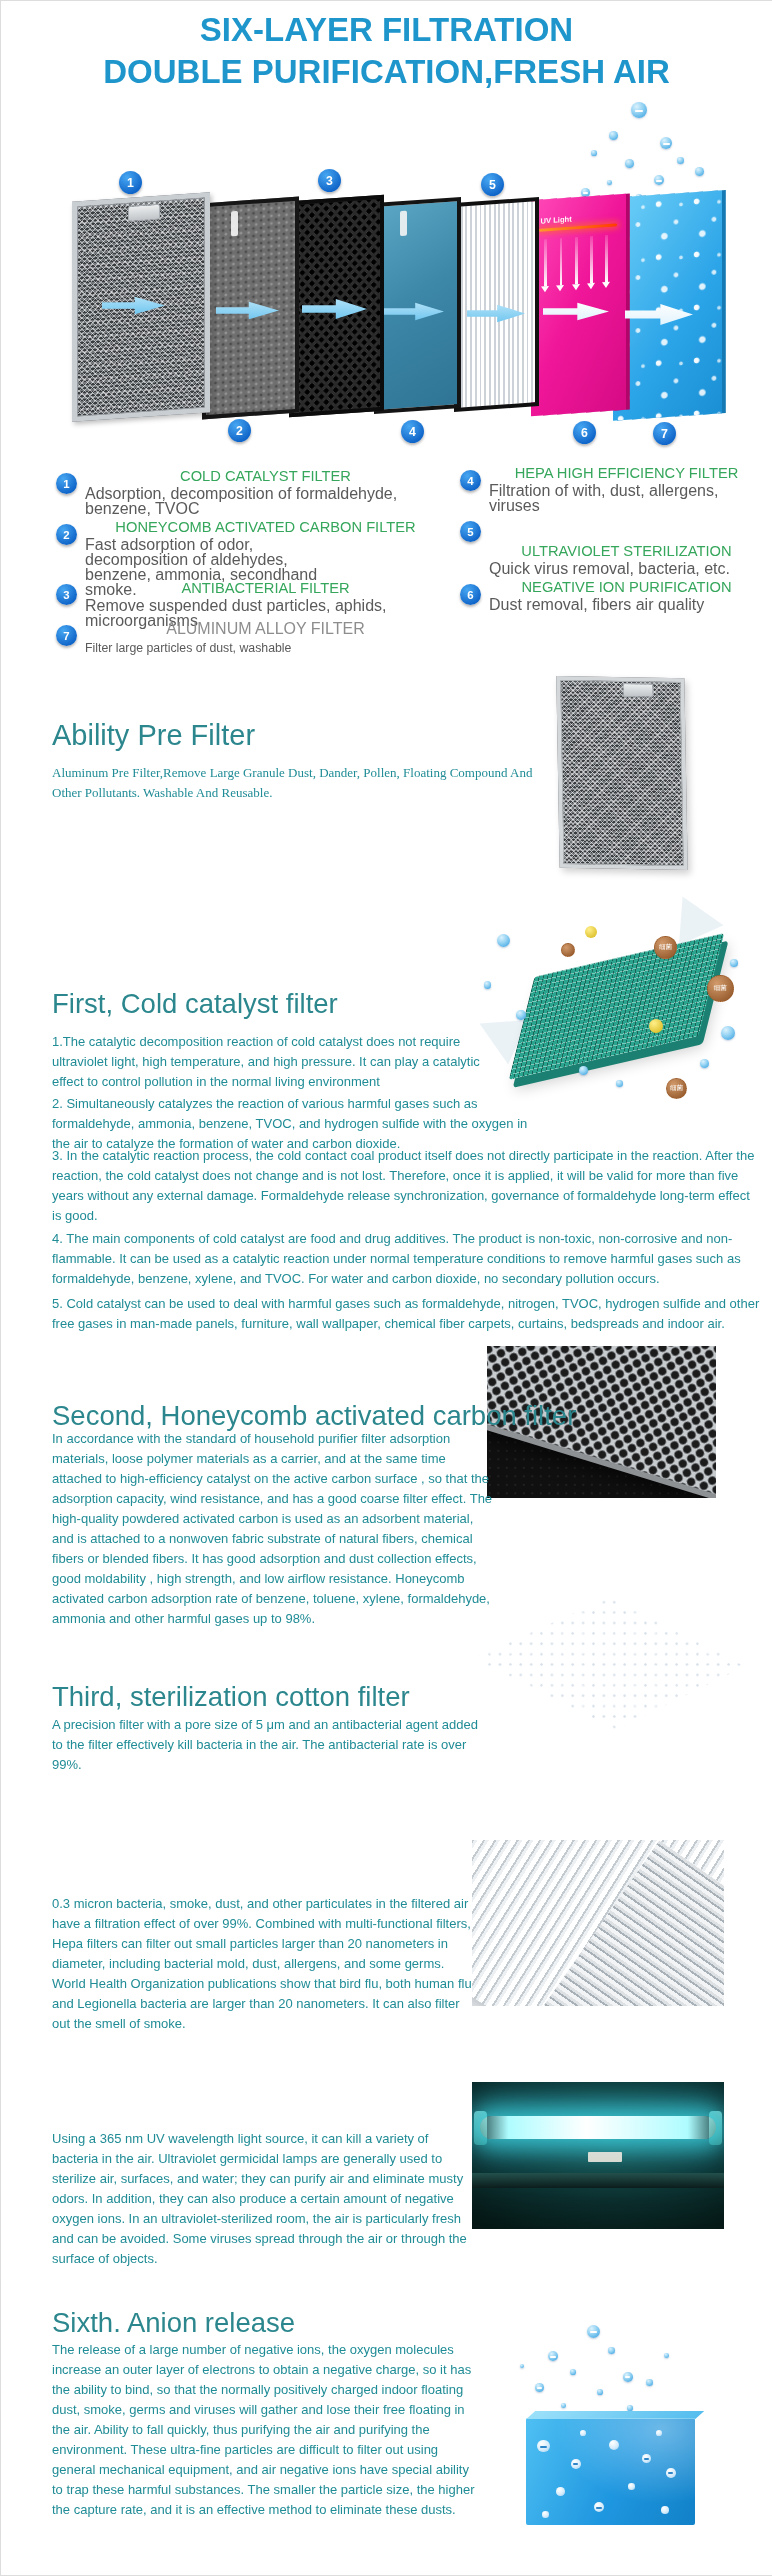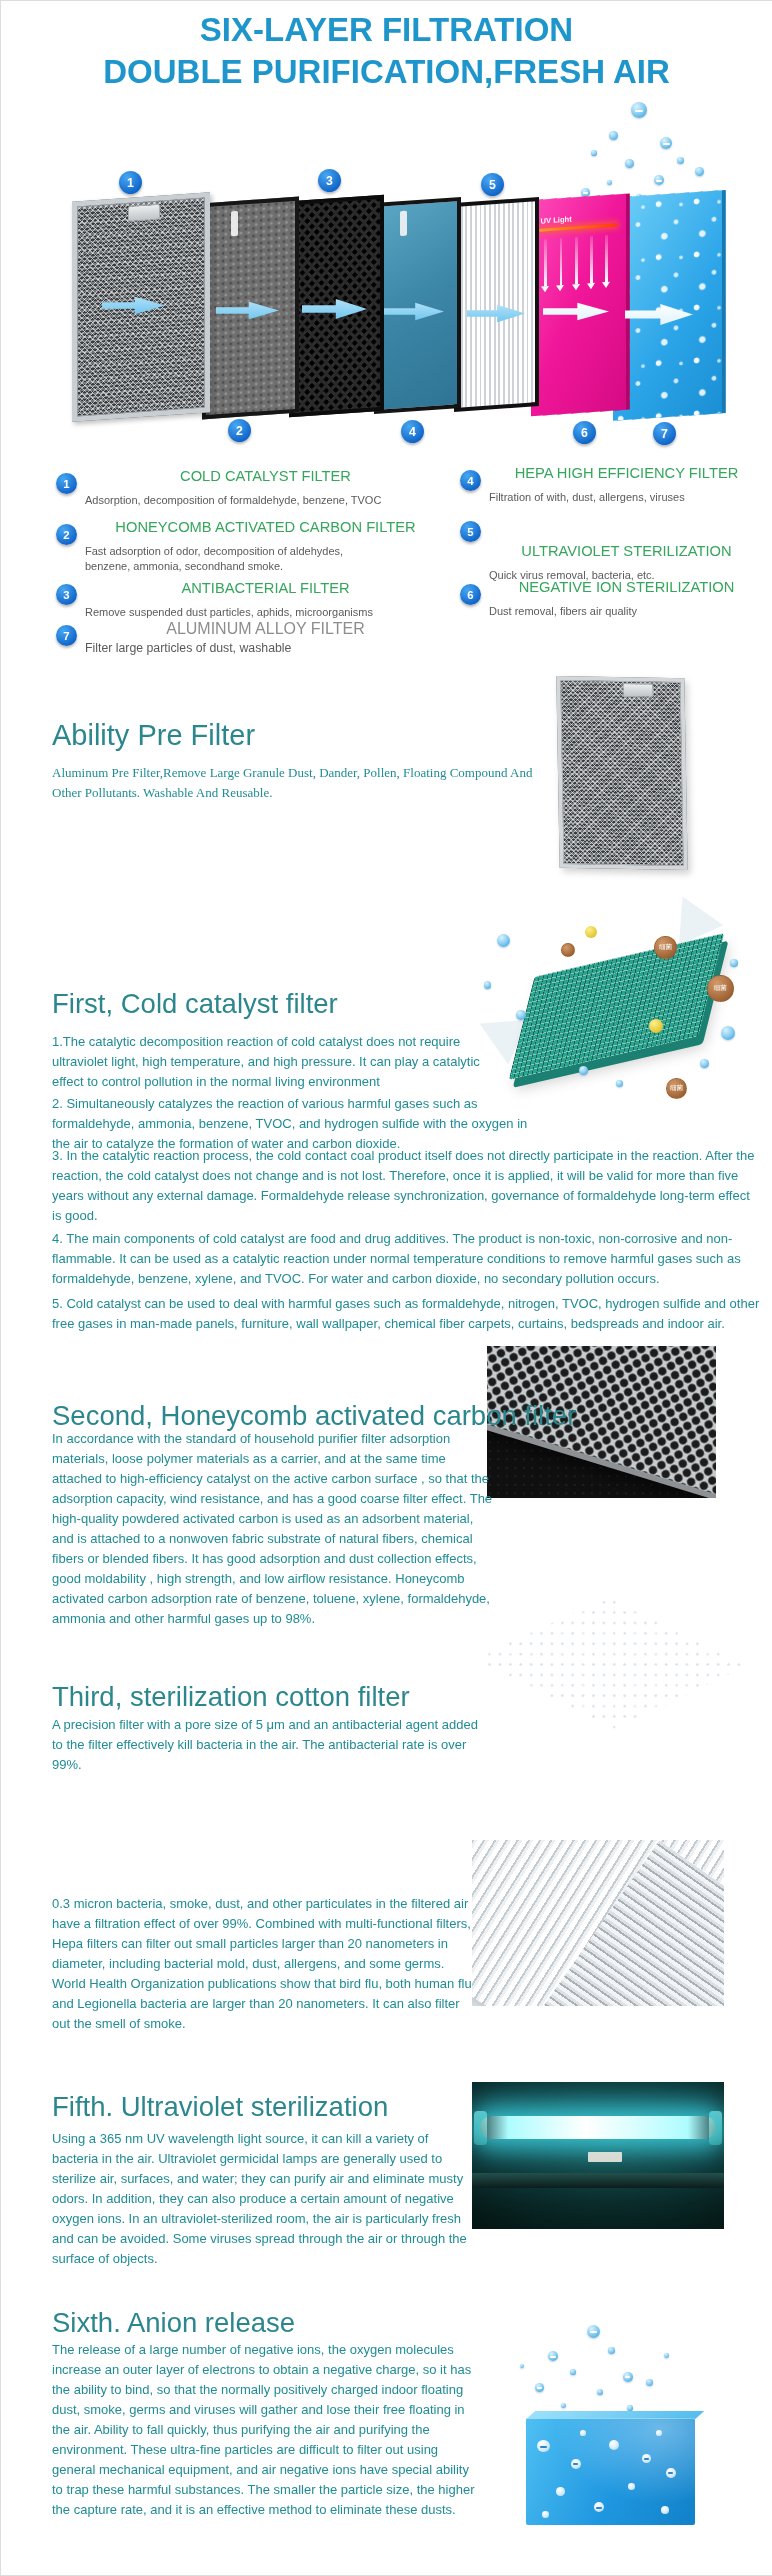--- a/index.html
+++ b/index.html
@@ -73,7 +73,7 @@
   
   .li-title{color:#35a65b;font-size:14.7px;line-height:17px;text-align:center;}
   .li-title.gray{color:#8d8d8d;font-size:16px;}
-  .li-desc{color:#5a5a5a;font-size:11px;line-height:15px;margin-top:8px;}
+  .li-desc{color:#5a5a5a;font-size:16px;line-height:15px;margin-top:1px;}
 
   
   .sec-h{position:absolute;color:#2b878d;font-weight:400;letter-spacing:0;}

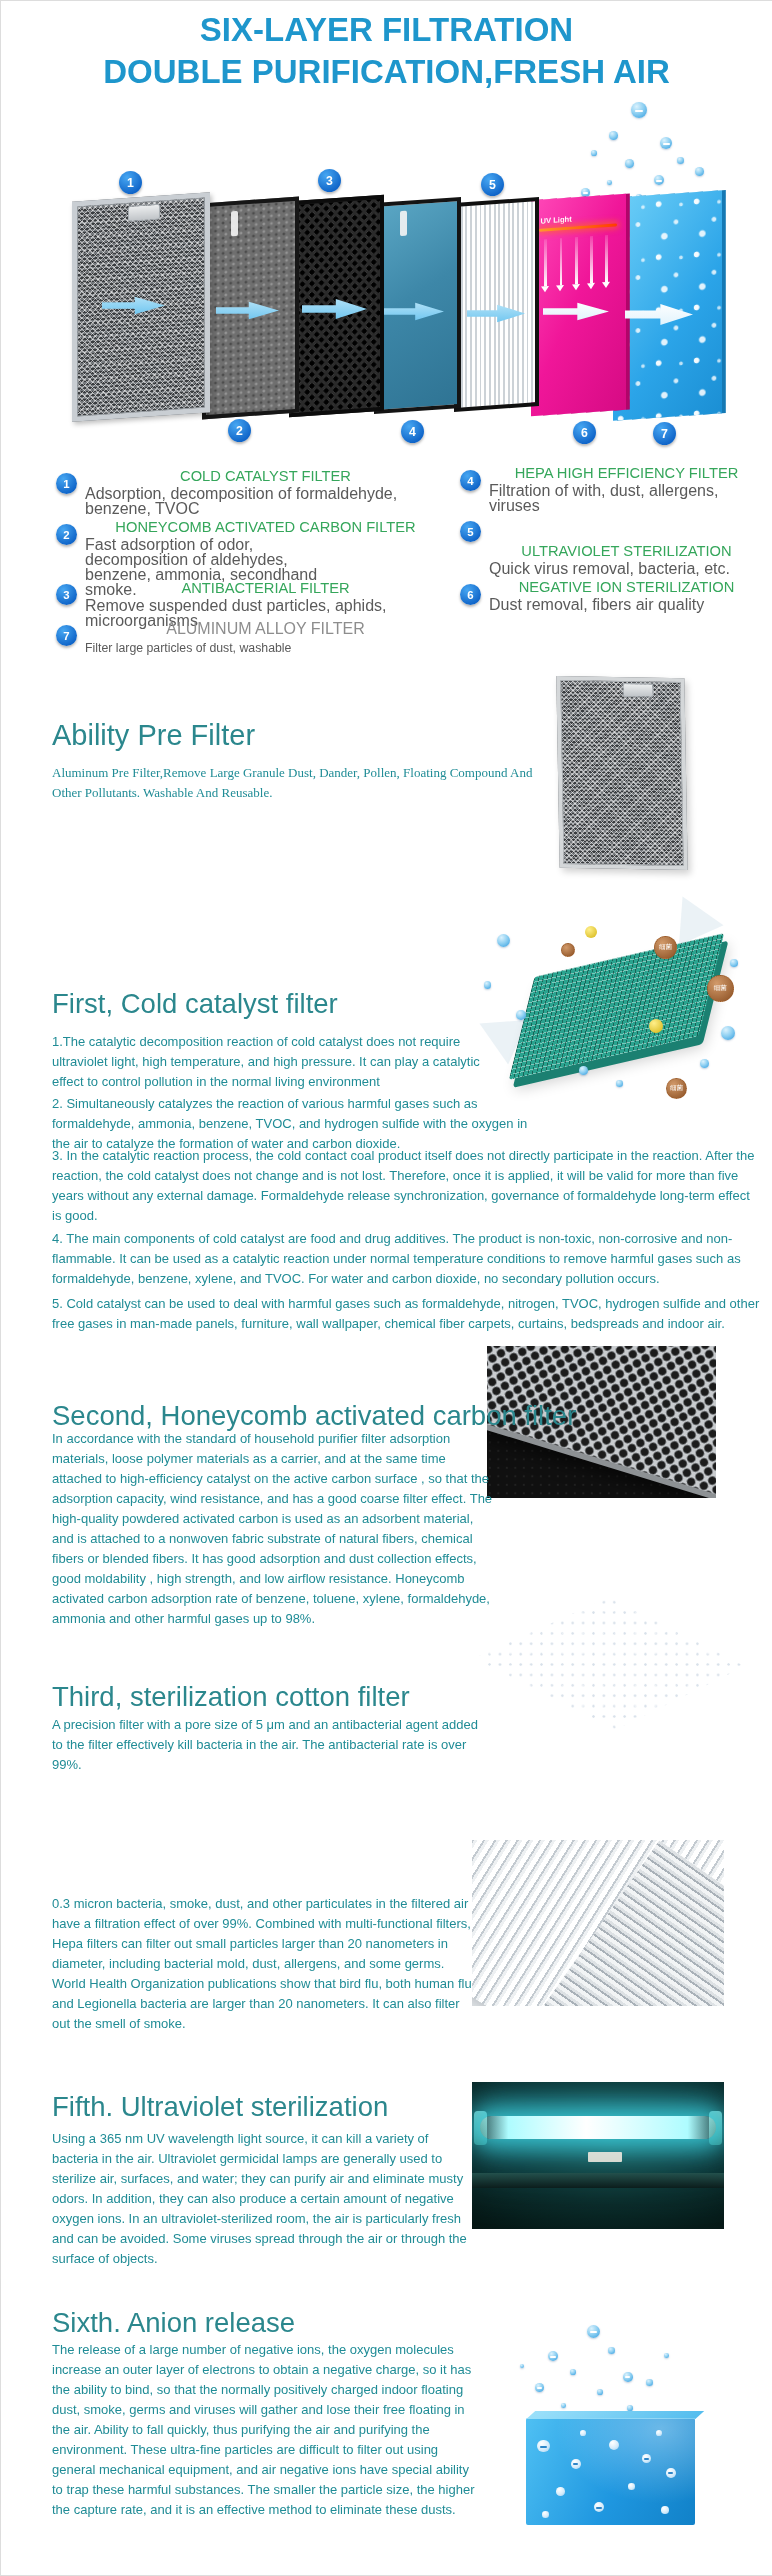--- a/index.html
+++ b/index.html
@@ -253,7 +253,7 @@
 
     <div class="badge" style="left:459px;top:583px;width:21px;height:21px;font-size:11.4px;">6</div>
     <div class="abs" style="left:488px;top:578px;width:275px;">
-      <div class="li-title">NEGATIVE ION STERILIZATION</div>
+      <div class="li-title">NEGATIVE ION PURIFICATION</div>
       <div class="li-desc">Dust removal, fibers air quality</div>
     </div>
   </div>

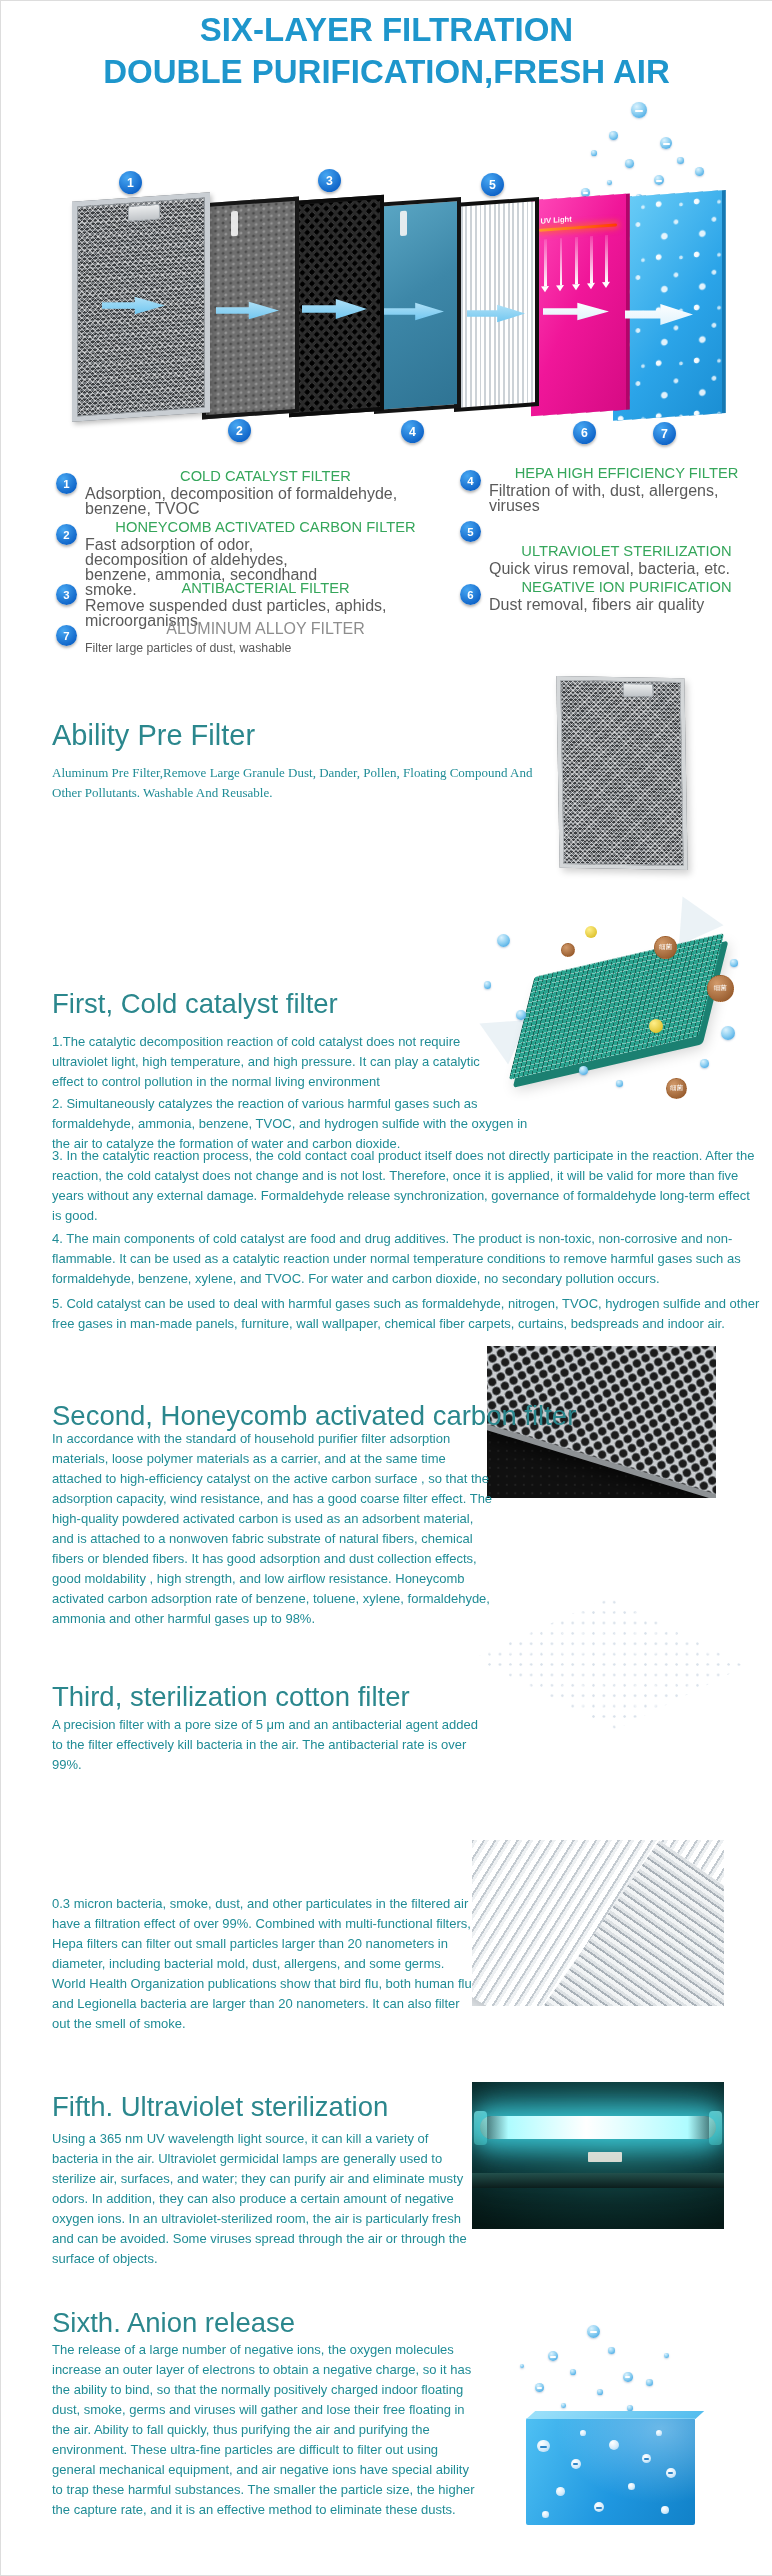--- a/index.html
+++ b/index.html
@@ -317,7 +317,6 @@
     <span class="uv-tag"></span>
     <div class="uv-bar"></div>
   </div>
-  <h2 class="sec-h" style="left:51px;top:2090px;font-size:27.5px;margin:0;">Fifth. Ultraviolet sterilization</h2>
   <p class="sec-p" style="left:51px;top:2128px;width:425px;margin:0;">Using a 365 nm UV wavelength light source, it can kill a variety of bacteria in the air. Ultraviolet germicidal lamps are generally used to sterilize air, surfaces, and water; they can purify air and eliminate musty odors. In addition, they can also produce a certain amount of negative oxygen ions. In an ultraviolet-sterilized room, the air is particularly fresh and can be avoided. Some viruses spread through the air or through the surface of objects.</p>
 
   <h2 class="sec-h" style="left:51px;top:2306px;font-size:27.5px;margin:0;">Sixth. Anion release</h2>

